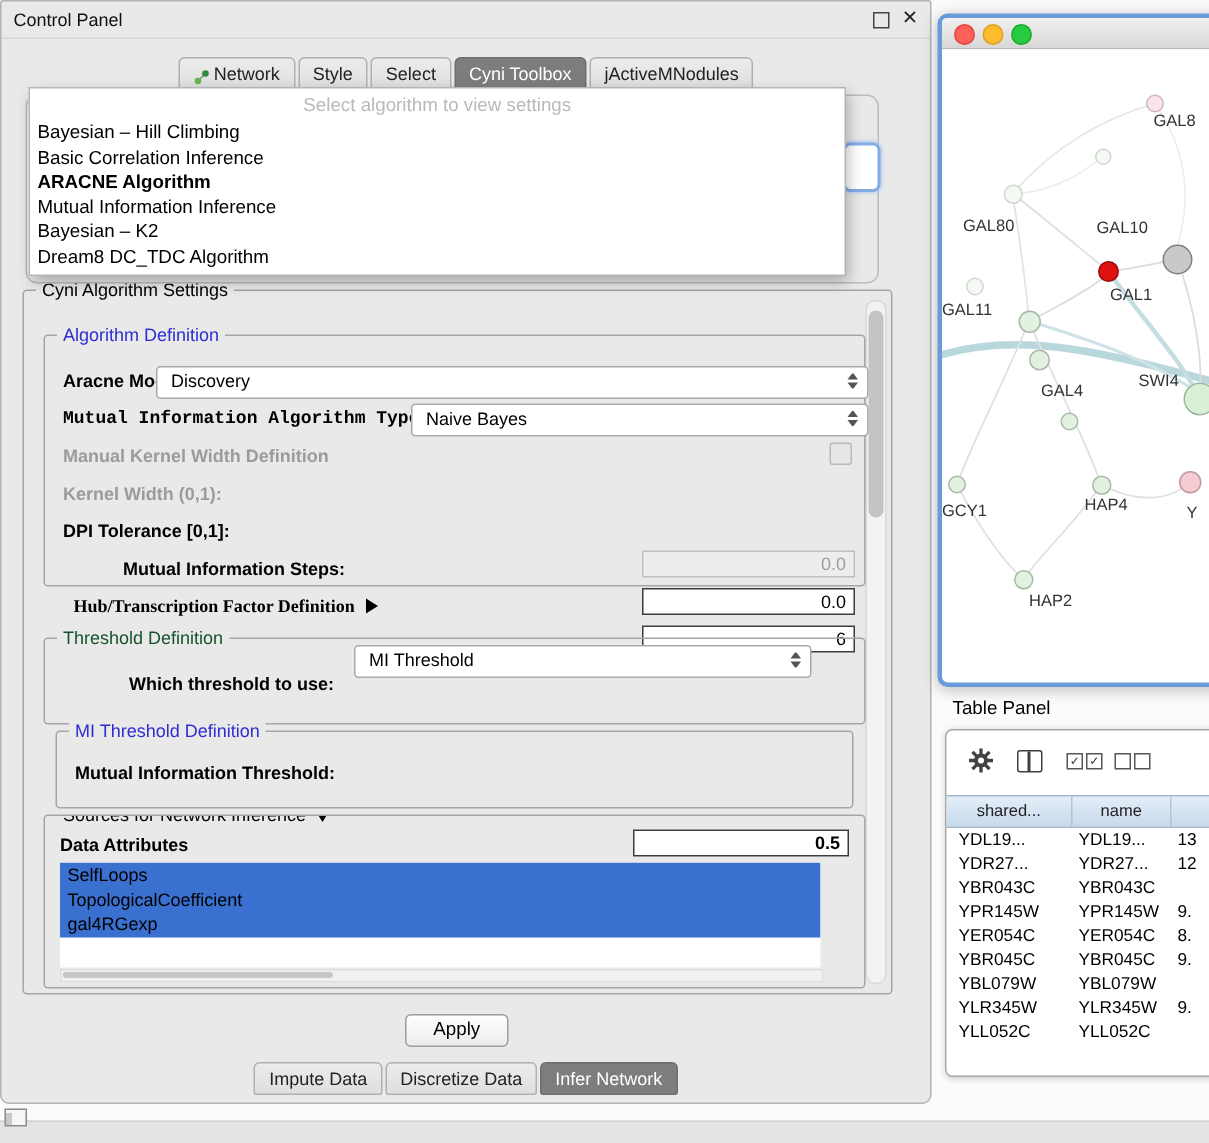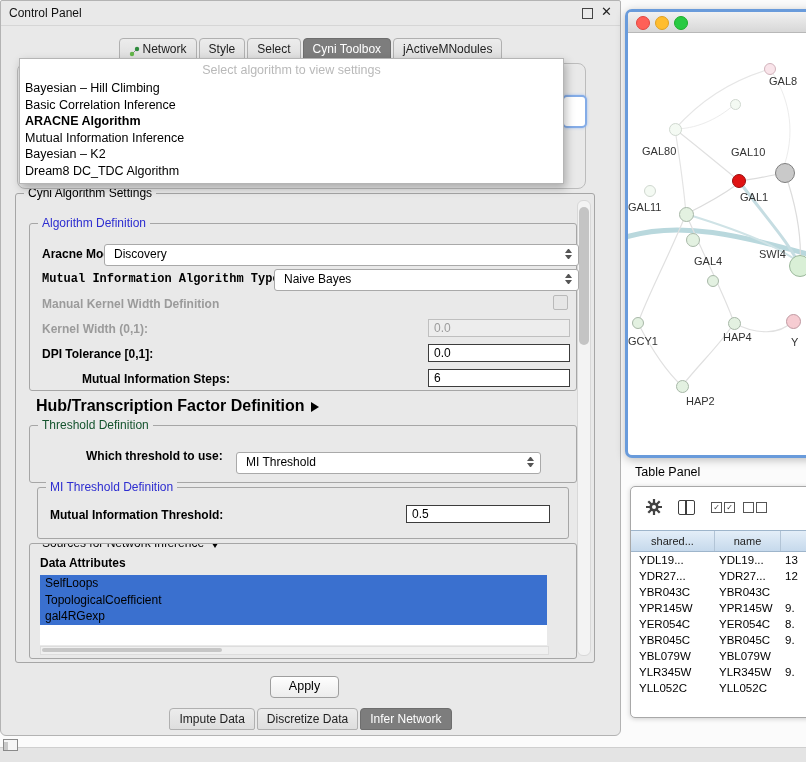--- a/index.html
+++ b/index.html
@@ -61,7 +61,7 @@
   .combo-arrows{position:absolute;right:6px;top:4px;width:7px;}
   .combo-arrows::before{content:"";display:block;border-left:3.5px solid transparent;border-right:3.5px solid transparent;border-bottom:4px solid #555;margin-bottom:2px;}
   .combo-arrows::after{content:"";display:block;border-left:3.5px solid transparent;border-right:3.5px solid transparent;border-top:4px solid #555;}
-  .tfield{position:absolute;height:16px;line-height:16px;border:1px solid #3c3c3c;background:#fff;font-size:12px;text-align:left;padding:0 5px;color:#000;}
+  .tfield{position:absolute;height:16px;line-height:16px;border:1px solid #3c3c3c;background:#fff;font-size:12px;text-align:right;padding:0 5px;color:#000;margin-top:48px;}
   .tfield.disabled{border-color:#bfbfbf;background:#ededed;color:#9c9c9c;}
   .checkbox{position:absolute;width:13px;height:13px;border:1px solid #b9b9b9;background:#e6e6e6;border-radius:2px;}
   .tri-right{display:inline-block;width:0;height:0;border-top:5.5px solid transparent;border-bottom:5.5px solid transparent;border-left:8px solid #000;margin-left:7px;vertical-align:-1px;}

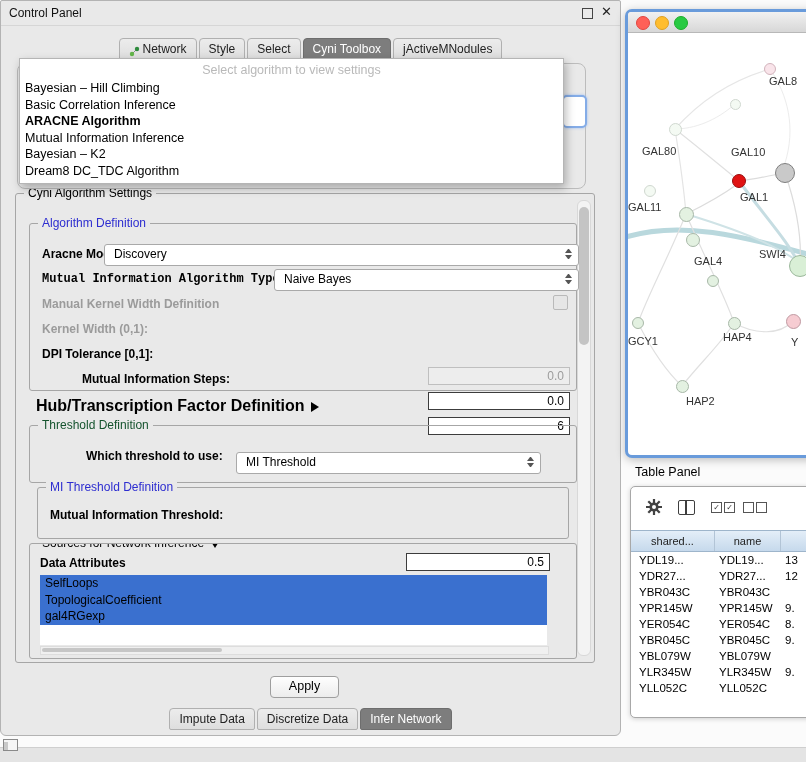--- a/index.html
+++ b/index.html
@@ -66,7 +66,7 @@
   .checkbox{position:absolute;width:13px;height:13px;border:1px solid #b9b9b9;background:#e6e6e6;border-radius:2px;}
   .tri-right{display:inline-block;width:0;height:0;border-top:5.5px solid transparent;border-bottom:5.5px solid transparent;border-left:8px solid #000;margin-left:7px;vertical-align:-1px;}
   .tri-down{display:inline-block;width:0;height:0;border-left:5.5px solid transparent;border-right:5.5px solid transparent;border-top:8px solid #000;margin-left:6px;vertical-align:-1px;}
-  #hub-row{position:absolute;left:35px;top:396px;font-size:16px;font-weight:bold;color:#000;}
+  #hub-row{position:absolute;left:48px;top:396px;font-size:12px;font-weight:bold;color:#000;font-family:Liberation Serif, serif;}
   #attr-label{position:absolute;left:10px;top:12px;}
   #attr-list{position:absolute;left:10px;top:31px;width:507px;height:70px;background:#fff;overflow:hidden;}
   .attr-item{height:16.5px;line-height:16.5px;background:#3a70cf;color:#000000;font-size:12px;padding-left:5px;white-space:nowrap;}

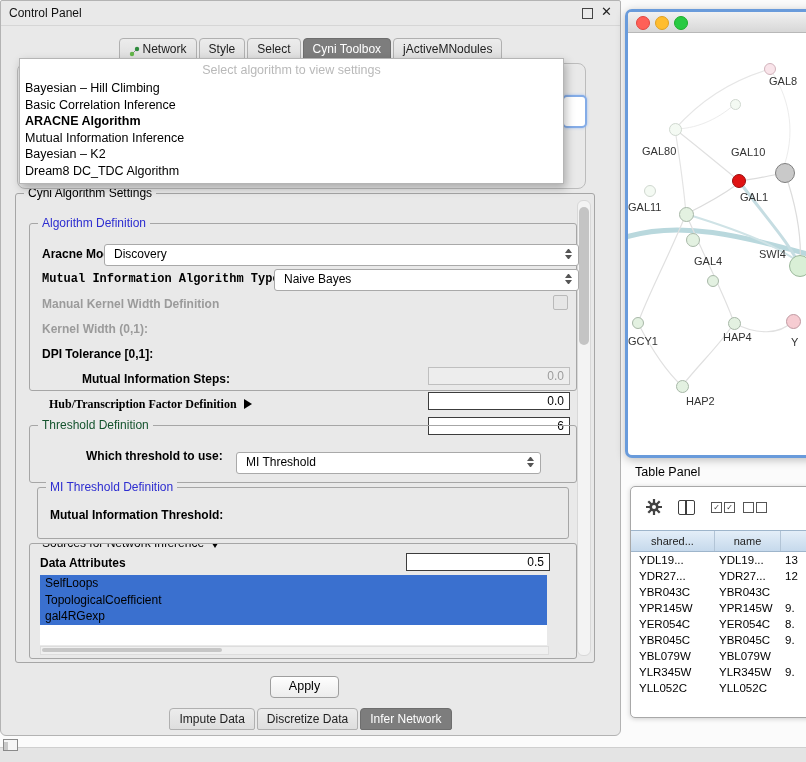--- a/index.html
+++ b/index.html
@@ -205,7 +205,7 @@
   <div class="group" id="threshold-group">
     <span class="legend green">Threshold Definition</span>
     <span class="flabel" style="left:56px;top:23px;">Which threshold to use:</span>
-    <div class="combo" style="left:206px;top:26px;width:294px;">
+    <div class="combo" style="left:206px;top:4px;width:294px;">
       <span>MI Threshold</span>
       <span class="combo-arrows"></span>
     </div>

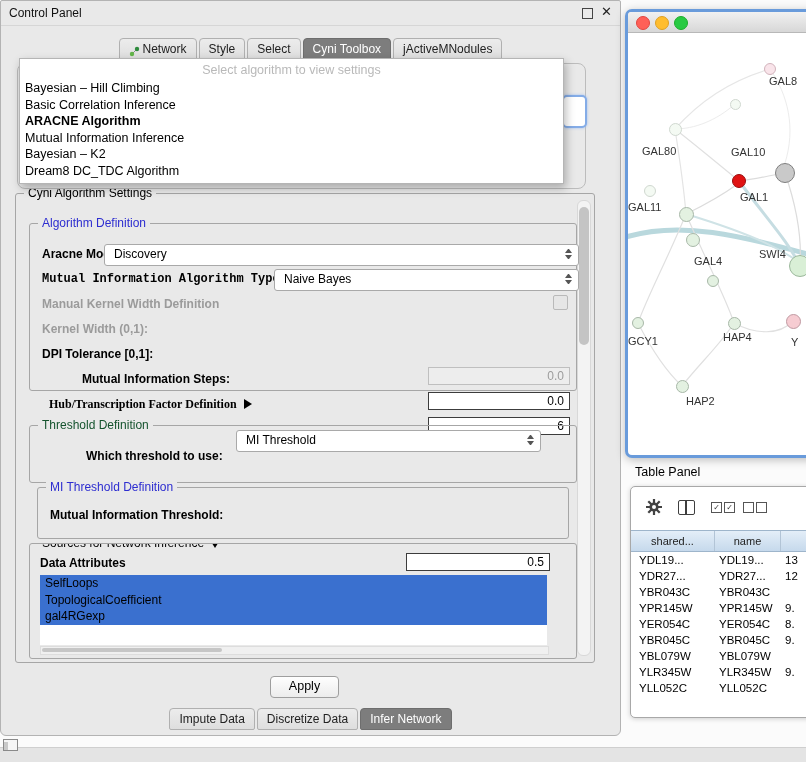--- a/index.html
+++ b/index.html
@@ -214,7 +214,7 @@
   <div class="group" id="mi-group">
     <span class="legend blue">MI Threshold Definition</span>
     <span class="flabel" style="left:12px;top:20px;">Mutual Information Threshold:</span>
-    <div class="tfield" style="left:368px;top:17px;width:132px;">0.5</div>
+    <div class="tfield" style="left:384px;top:17px;width:132px;font-weight:bold;">0.5</div>
   </div>
 
   <div class="group" id="sources-group">

